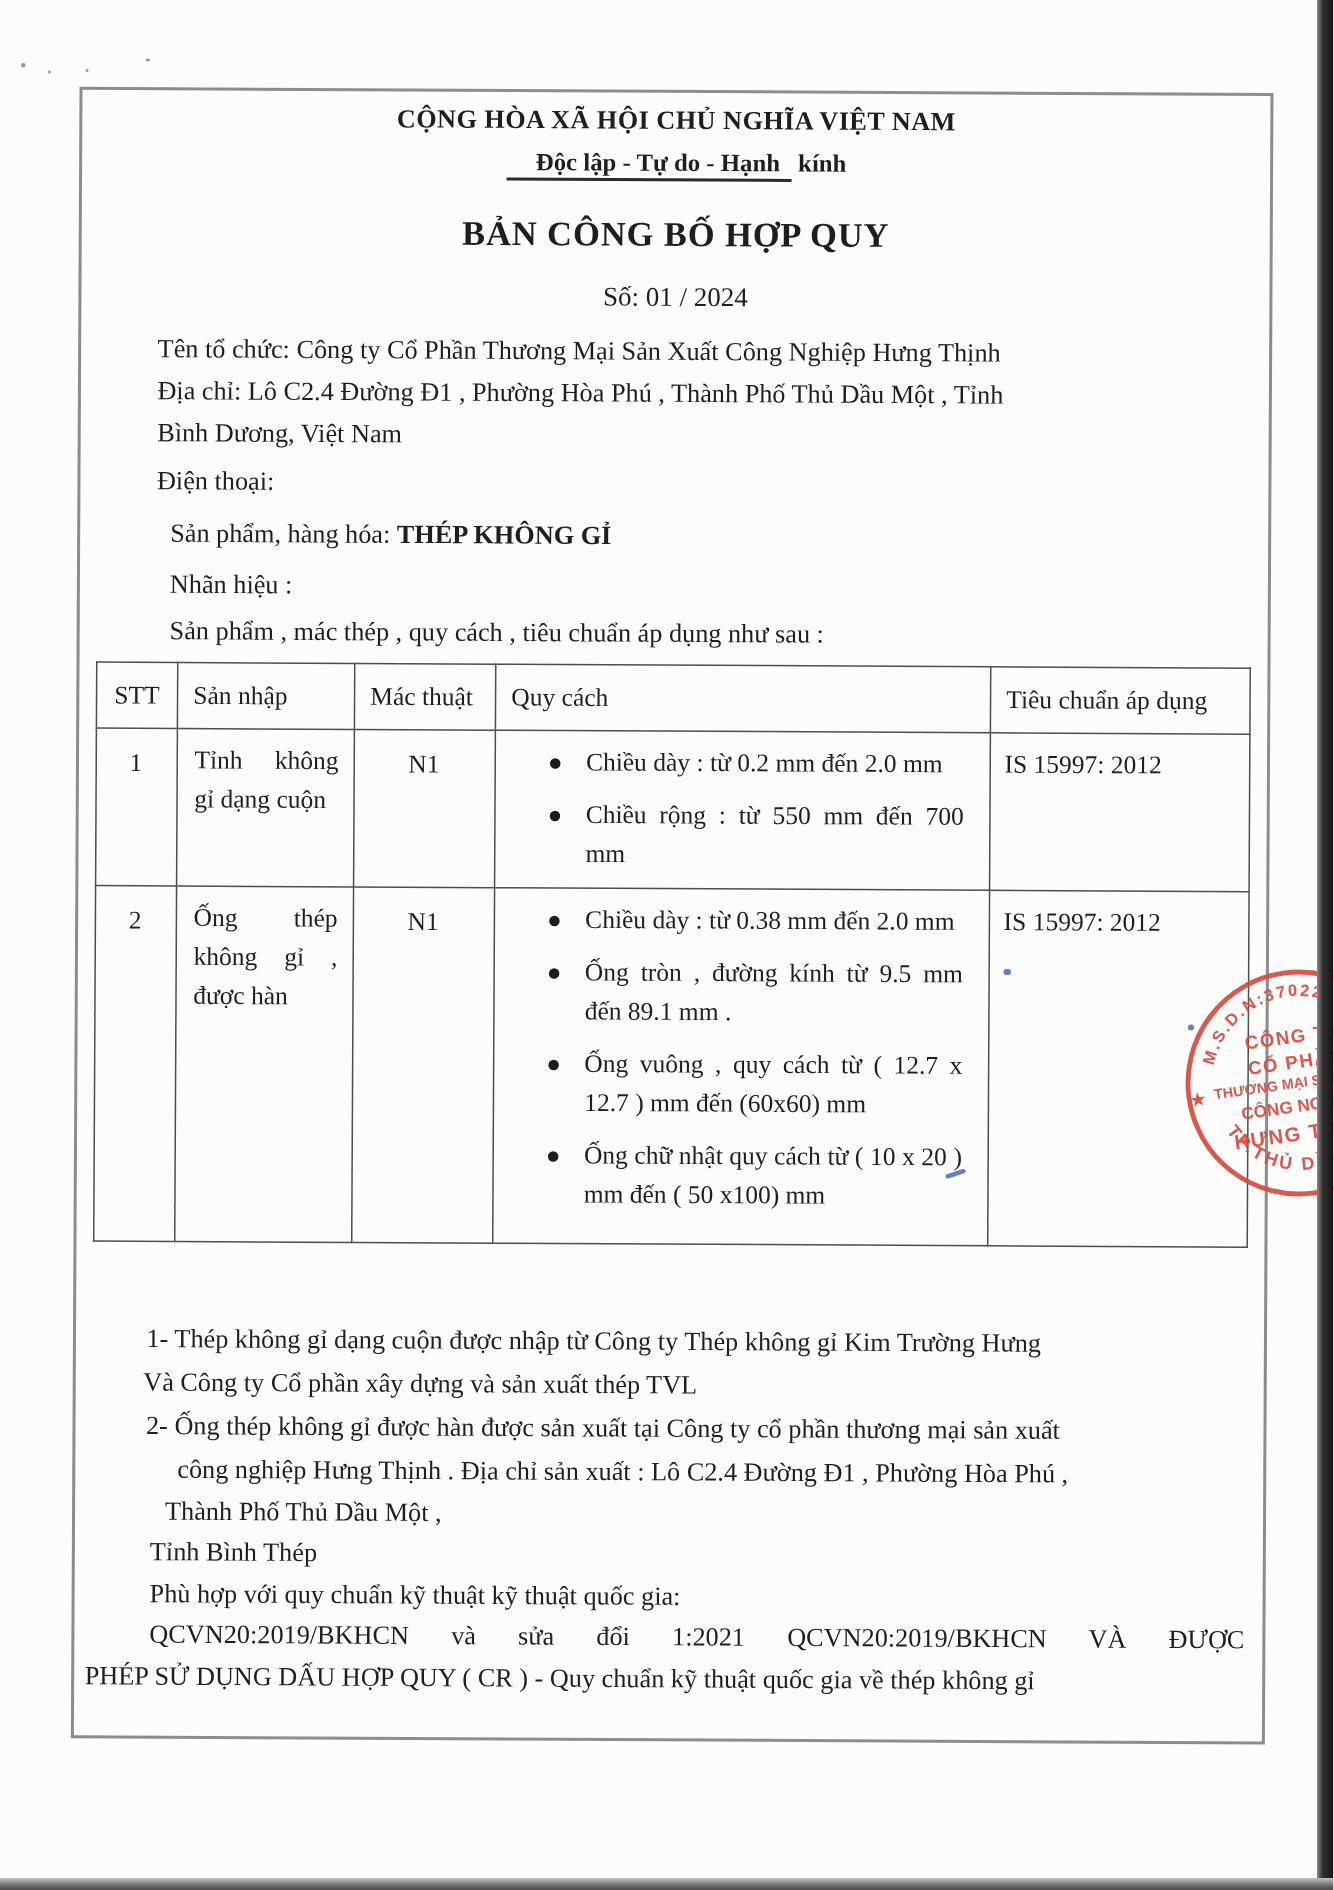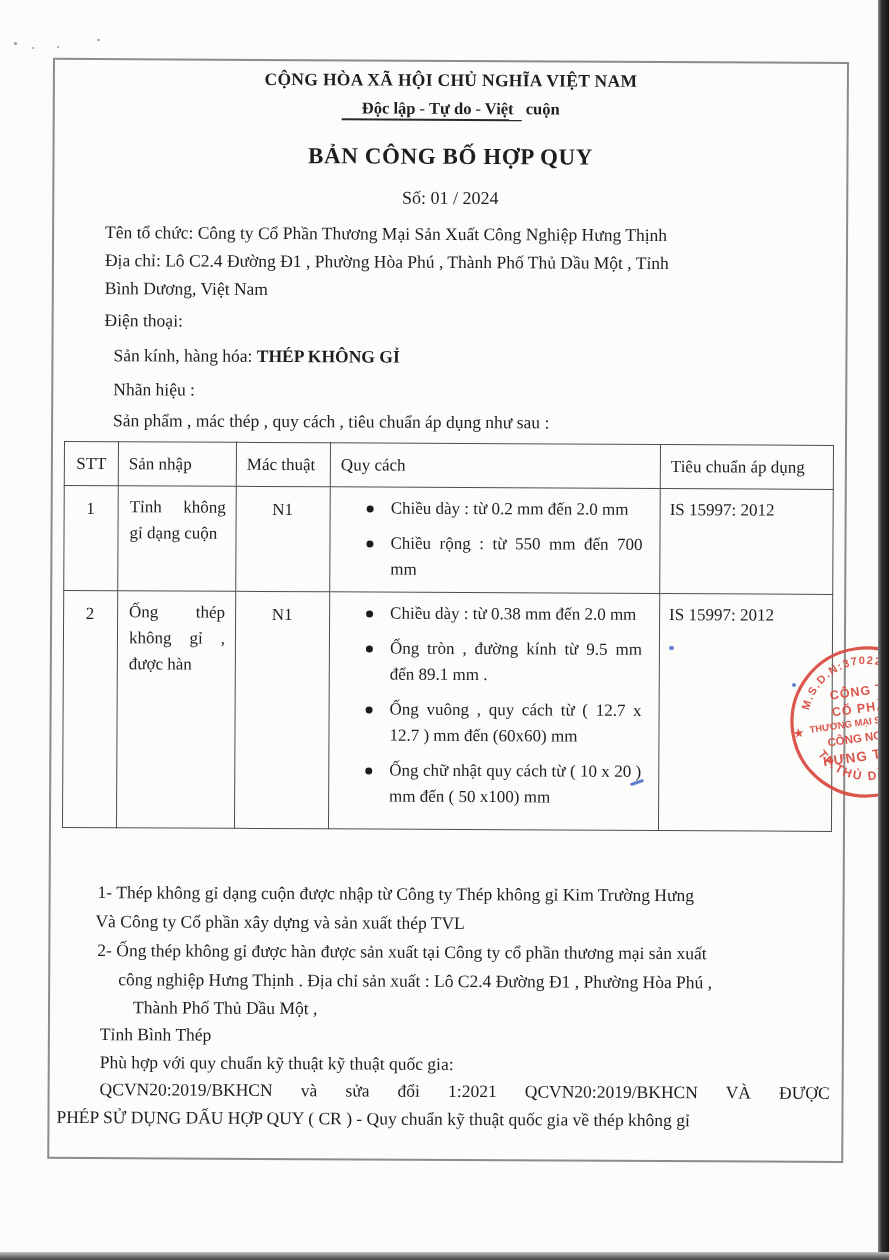--- a/index.html
+++ b/index.html
@@ -76,7 +76,7 @@
 
     <div class="abs center republic">CỘNG HÒA XÃ HỘI CHỦ NGHĨA VIỆT NAM</div>
     <div class="abs center motto">
-      <span class="u">Độc lập - Tự do - Việt</span>
+      <span class="u">Độc lập - Tự do - Hạnh</span>
       <span>cuộn</span>
     </div>
     <div class="abs center doc-title">BẢN CÔNG BỐ HỢP QUY</div>

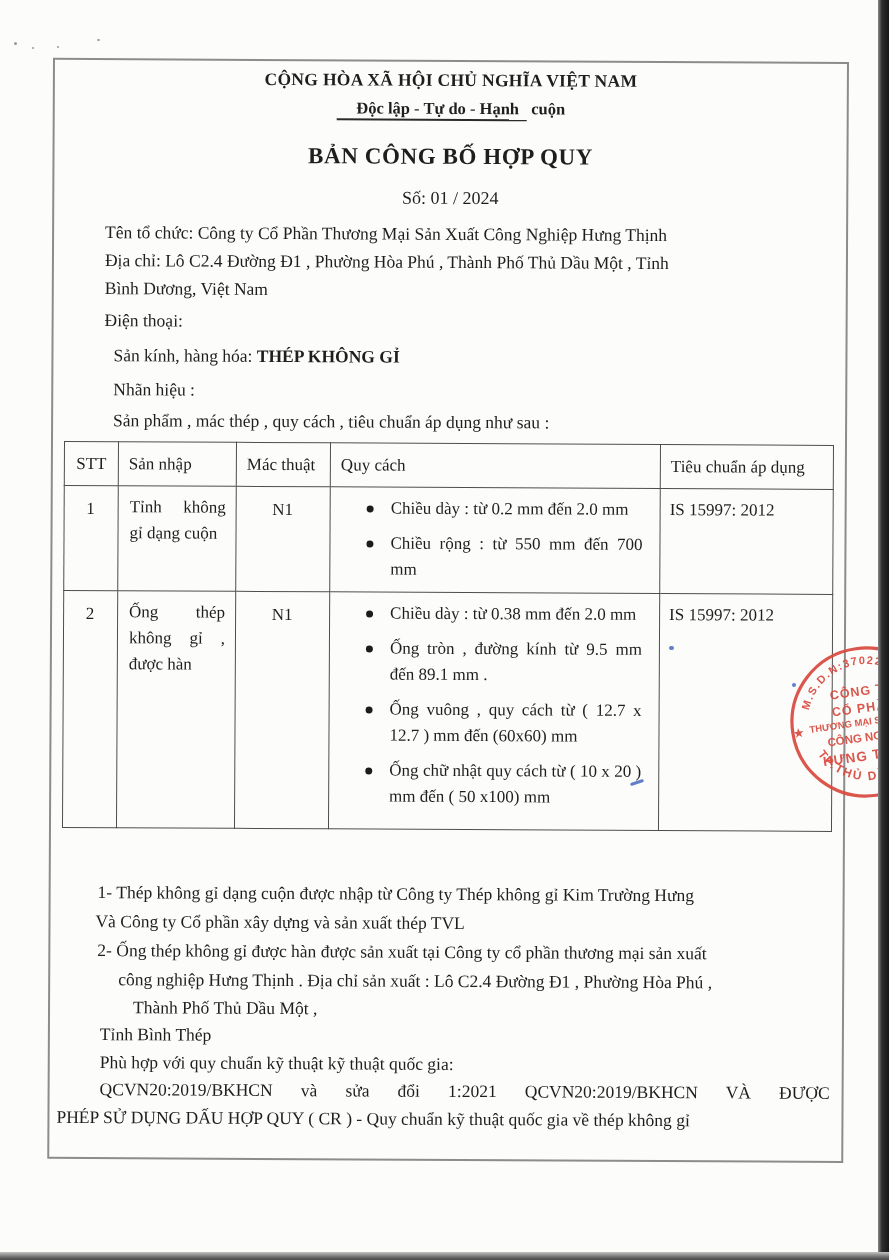--- a/index.html
+++ b/index.html
@@ -77,7 +77,7 @@
     <div class="abs center republic">CỘNG HÒA XÃ HỘI CHỦ NGHĨA VIỆT NAM</div>
     <div class="abs center motto">
       <span class="u">Độc lập - Tự do - Hạnh</span>
-      <span>cuộn</span>
+      <span>kính</span>
     </div>
     <div class="abs center doc-title">BẢN CÔNG BỐ HỢP QUY</div>
     <div class="abs center doc-number">Số: 01 / 2024</div>

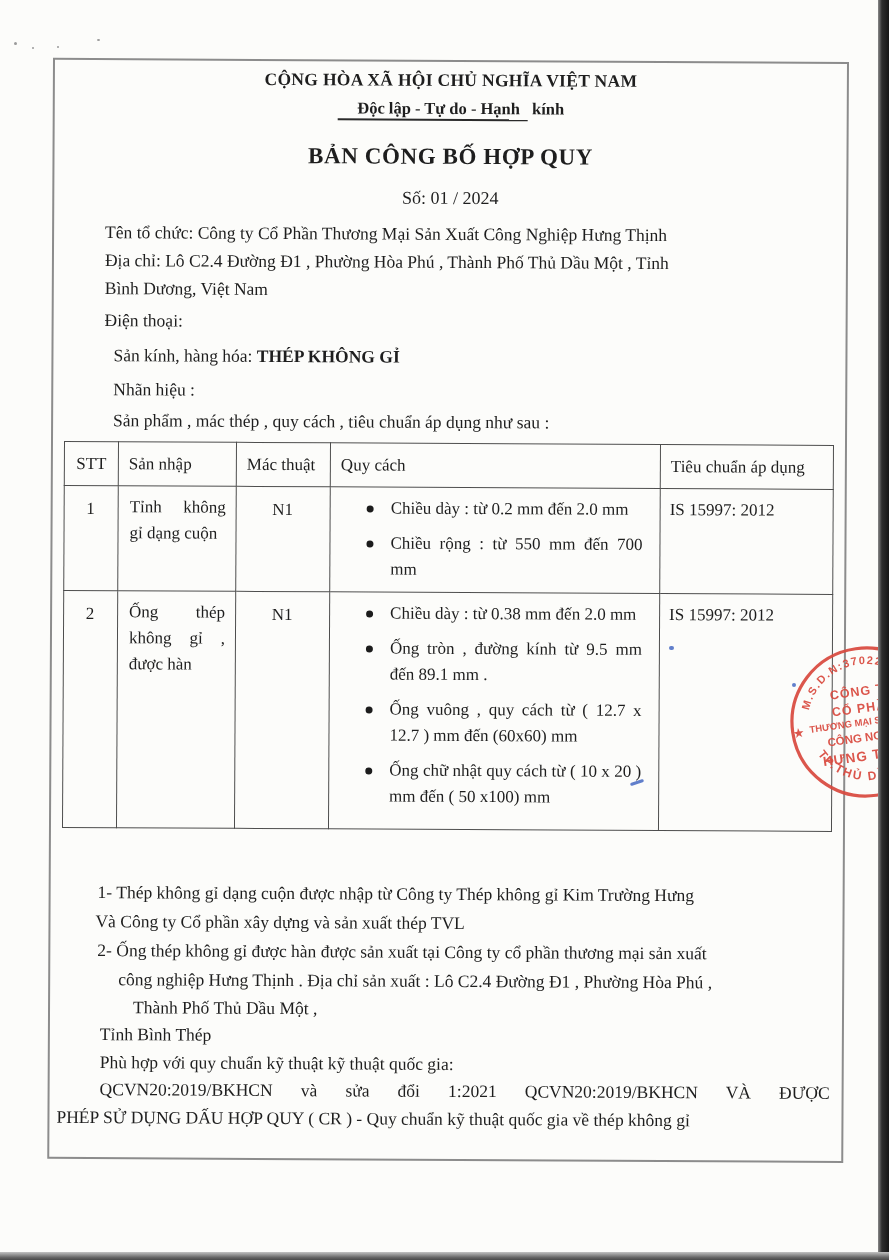--- a/index.html
+++ b/index.html
@@ -87,7 +87,7 @@
     <div class="info-line" style="top:214px;">Bình Dương, Việt Nam</div>
     <div class="info-line" style="top:246px;">Điện thoại:</div>
     <div class="info-line indent" style="top:281px;">
-      <span>Sản kính, hàng hóa: </span><span class="bold">THÉP KHÔNG GỈ</span>
+      <span>Sản phẩm, hàng hóa: </span><span class="bold">THÉP KHÔNG GỈ</span>
     </div>
     <div class="info-line indent" style="top:315px;">Nhãn hiệu :</div>
     <div class="info-line indent" style="top:346px;">Sản phẩm , mác thép , quy cách , tiêu chuẩn áp dụng như sau :</div>

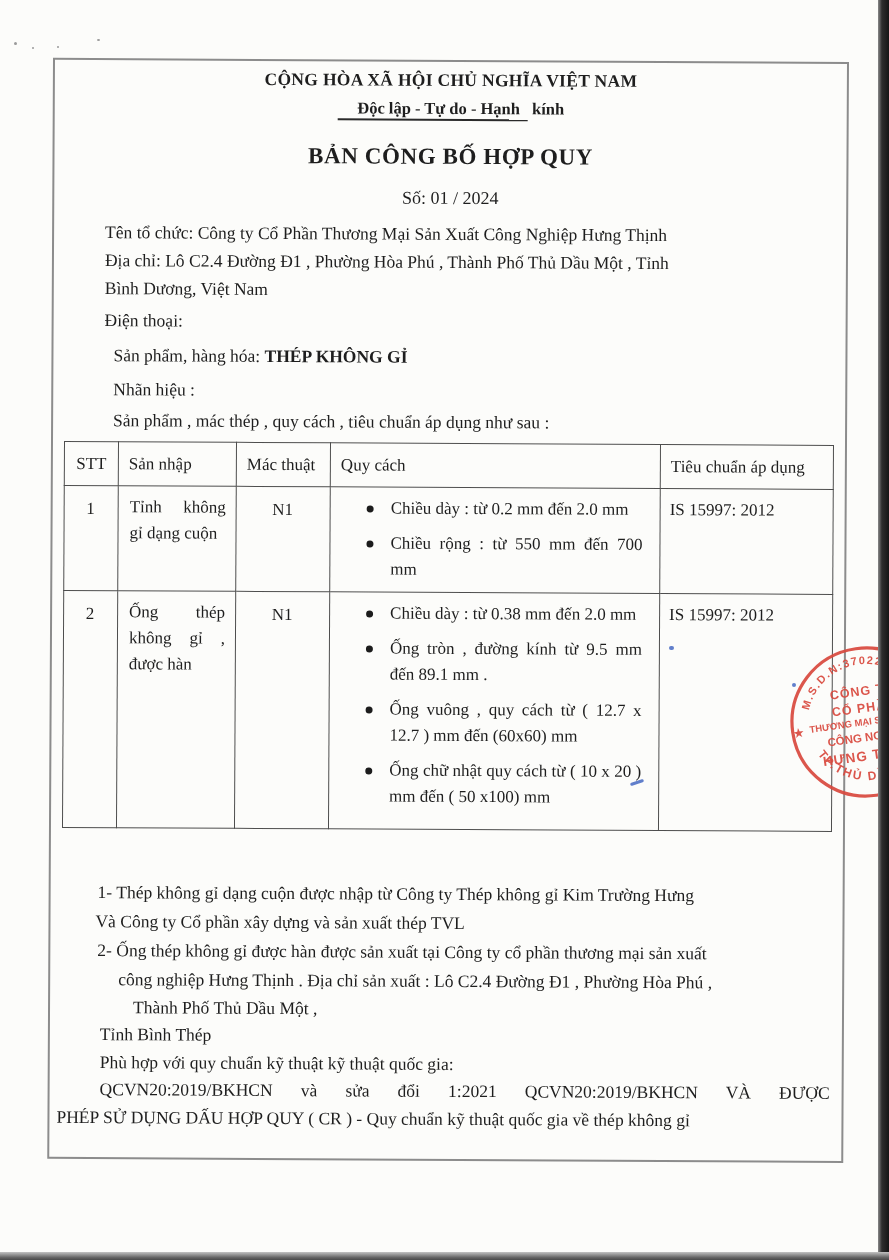--- a/index.html
+++ b/index.html
@@ -157,7 +157,7 @@
     <div class="note-line" style="top:847px;left:45px;">Và Công ty Cổ phần xây dựng và sản xuất thép TVL</div>
     <div class="note-line" style="top:876px;left:47px;">2- Ống thép không gỉ được hàn được sản xuất tại Công ty cổ phần thương mại sản xuất</div>
     <div class="note-line" style="top:905px;left:68px;">công nghiệp Hưng Thịnh . Địa chỉ sản xuất : Lô C2.4 Đường Đ1 , Phường Hòa Phú ,</div>
-    <div class="note-line" style="top:933px;left:83px;">Thành Phố Thủ Dầu Một ,</div>
+    <div class="note-line" style="top:933px;left:60px;">Thành Phố Thủ Dầu Một ,</div>
     <div class="note-line" style="top:960px;left:50px;">Tỉnh Bình Thép</div>
     <div class="note-line" style="top:988px;left:50px;">Phù hợp với quy chuẩn kỹ thuật kỹ thuật quốc gia:</div>
     <div class="note-line note-just" style="top:1015px;left:50px;width:730px;">QCVN20:2019/BKHCN và sửa đổi 1:2021 QCVN20:2019/BKHCN VÀ ĐƯỢC</div>

